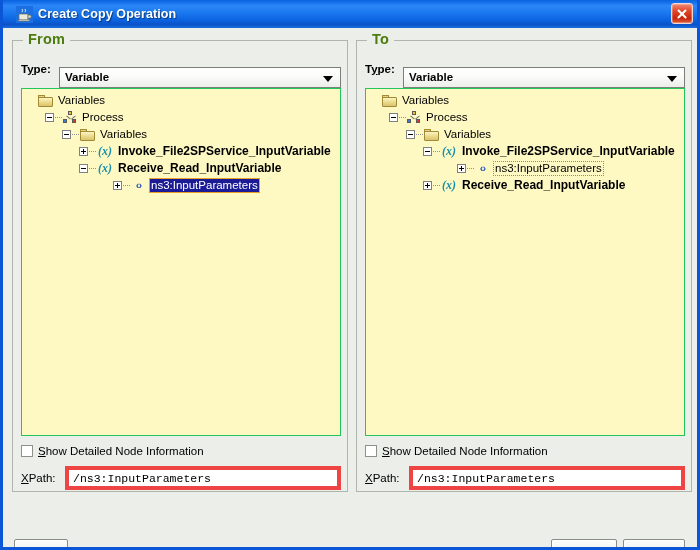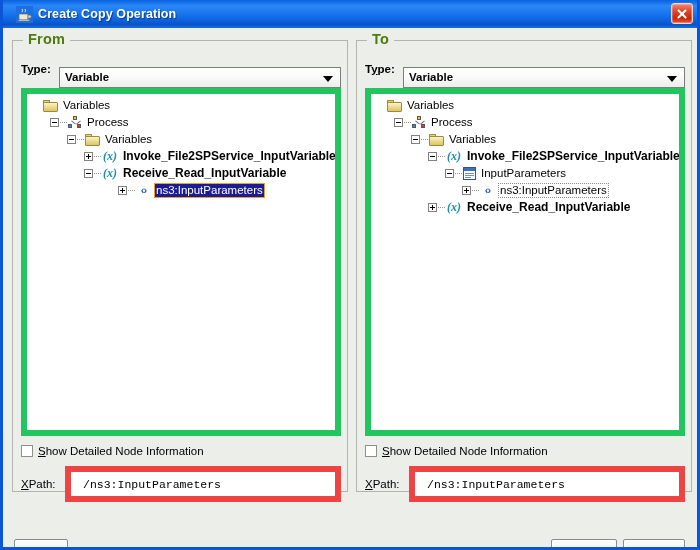--- a/index.html
+++ b/index.html
@@ -144,8 +144,8 @@
     position: absolute;
     left: 8px; top: 47px;
     width: 320px; height: 348px;
-    background: #ffffff;
-    border: 6px solid #22c55e;
+    background: #fef9c3;
+    border: 1px solid #22c55e;
     overflow: hidden;
   }
   .tree {

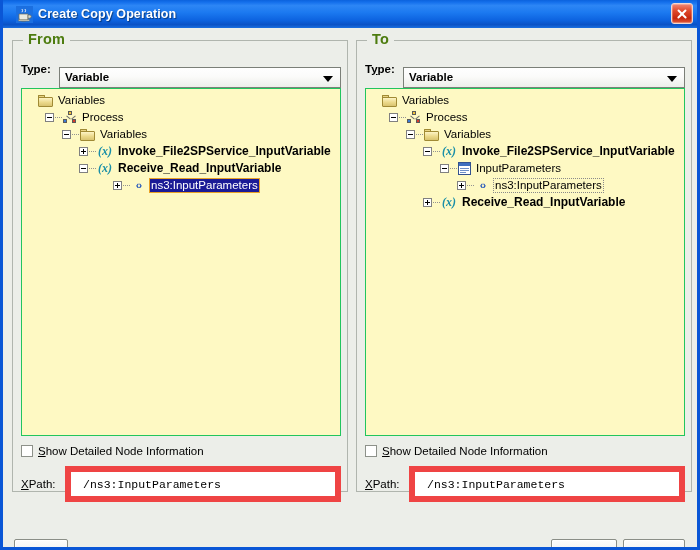--- a/index.html
+++ b/index.html
@@ -507,19 +507,6 @@
               <span class="node-label">Invoke_File2SPService_InputVariable</span>
             </div>
             <div class="node">
-              <span class="indent" style="width: 74px;"></span>
-              <span class="toggle"></span>
-              <span class="hline"></span>
-              <span class="ico ico-doc">
-                <span class="db"></span>
-                <span class="dh"></span>
-                <span class="dr r1"></span>
-                <span class="dr r2"></span>
-                <span class="dr r3"></span>
-              </span>
-              <span class="node-label">InputParameters</span>
-            </div>
-            <div class="node">
               <span class="indent" style="width: 91px;"></span>
               <span class="toggle plus"></span>
               <span class="hline"></span>

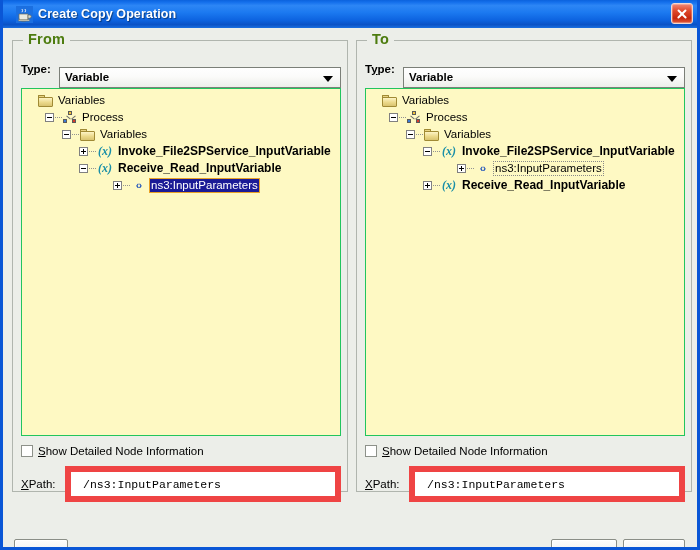--- a/index.html
+++ b/index.html
@@ -320,12 +320,12 @@
   }
   .xpath-input {
     flex: 1;
-    height: 36px;
+    height: 24px;
     background: #ffffff;
-    border: 6px solid #ef4444;
-    display: flex;
-    align-items: center;
-    padding-left: 12px;
+    border: 4px solid #ef4444;
+    display: flex;
+    align-items: center;
+    padding-left: 4px;
     font-family: "Liberation Mono", monospace;
     font-size: 11.5px;
     color: #000;

